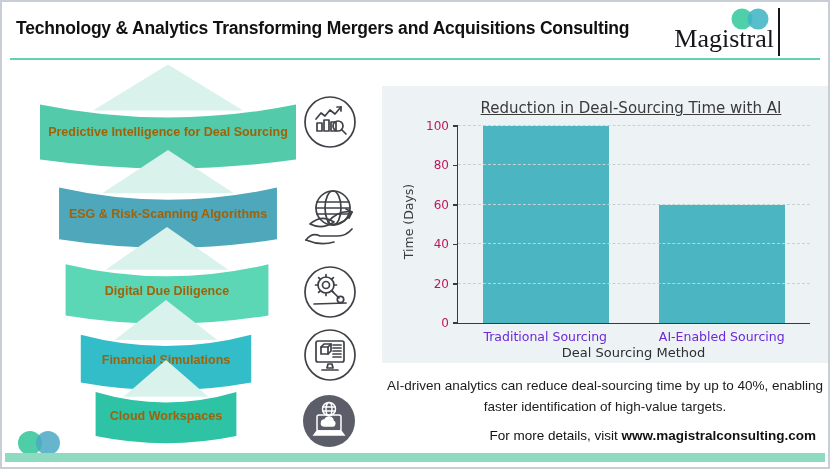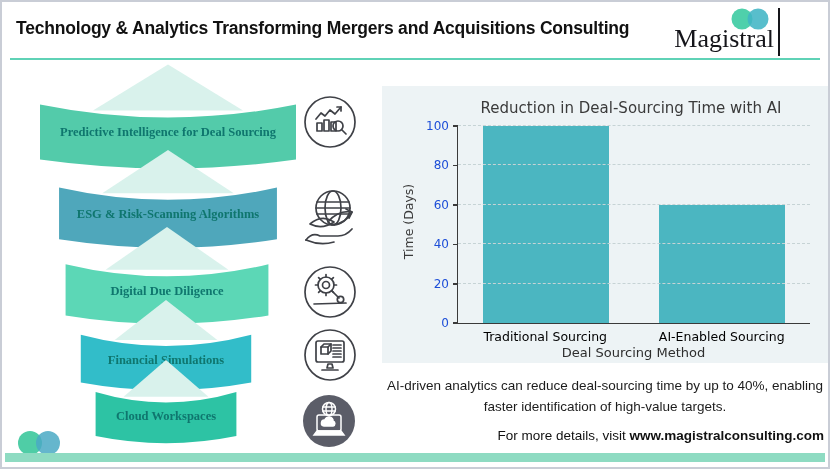--- a/index.html
+++ b/index.html
@@ -35,7 +35,7 @@
     position:absolute;left:380px;top:84px;width:446px;height:277px;
     background:#edf3f5;font-family:"DejaVu Sans",sans-serif;color:#3a3a3a;
   }
-  .chart-title{position:absolute;top:13px;left:60px;right:8px;text-align:center;font-size:15px;}
+  .chart-title{position:absolute;top:13px;left:60px;right:8px;text-align:center;font-size:15px;text-decoration:underline;}
   .ylabel{
     position:absolute;left:-34px;top:128px;width:120px;text-align:center;
     font-size:12.5px;transform:rotate(-90deg);transform-origin:center;

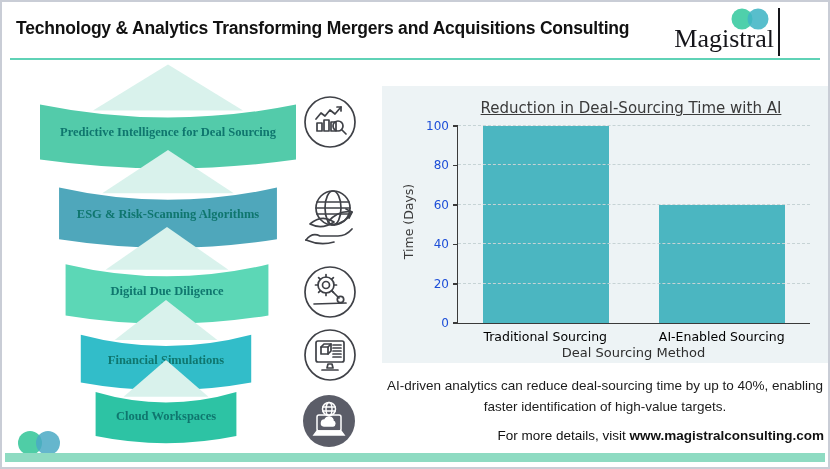--- a/index.html
+++ b/index.html
@@ -27,7 +27,7 @@
   .seg svg{display:block;}
   .seg-label{
     position:absolute;left:0;top:53%;width:100%;text-align:center;
-    color:#0f766e;font-weight:bold;font-size:12.5px;white-space:nowrap;font-family:Liberation Serif, serif;
+    color:#a16207;font-weight:bold;font-size:12.5px;white-space:nowrap;
   }
   .icon{position:absolute;}
   

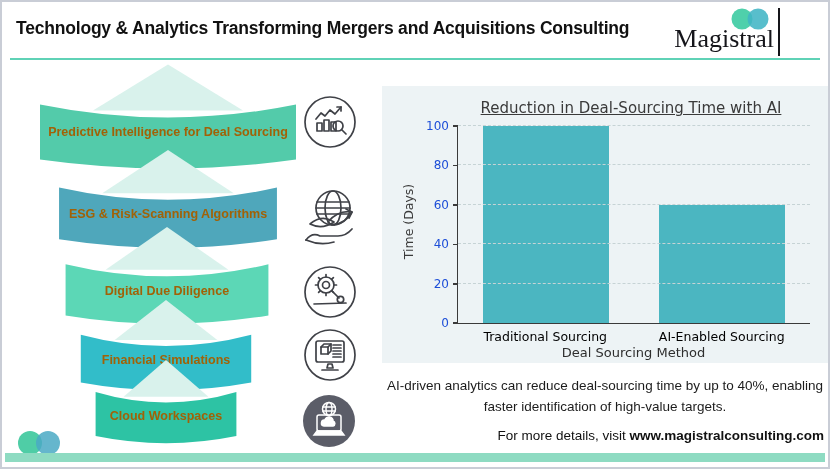--- a/index.html
+++ b/index.html
@@ -45,7 +45,7 @@
     border-left:1.6px solid #3a3a3a;border-bottom:1.6px solid #3a3a3a;
   }
   .gridline{position:absolute;left:0;right:0;height:0;border-top:1px dashed #c6d3d5;}
-  .ytick-label{position:absolute;right:100%;margin-right:9px;font-size:12px;white-space:nowrap;color:#1d4ed8;}
+  .ytick-label{position:absolute;right:100%;margin-right:9px;font-size:12px;white-space:nowrap;color:#be185d;}
   .ytick-mark{position:absolute;right:100%;width:5px;height:1.6px;background:#3a3a3a;}
   .bars{position:absolute;left:0;right:0;top:0;bottom:0;display:flex;}
   .bar-slot{flex:1;display:flex;align-items:flex-end;justify-content:center;}

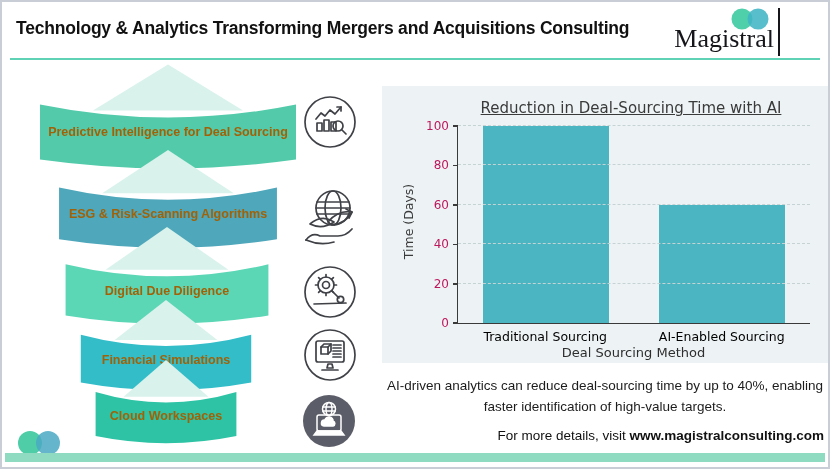--- a/index.html
+++ b/index.html
@@ -51,7 +51,7 @@
   .bar-slot{flex:1;display:flex;align-items:flex-end;justify-content:center;}
   .bar{width:72%;}
   .xtick-row{position:absolute;left:75px;width:353px;top:243px;display:flex;}
-  .xtick{flex:1;text-align:center;font-size:12.5px;color:#000000;}
+  .xtick{flex:1;text-align:center;font-size:12.5px;color:#6d28d9;}
   .xlabel{position:absolute;left:75px;width:353px;top:259px;text-align:center;font-size:13px;color:#2e2e2e;}
   
   .annotation{

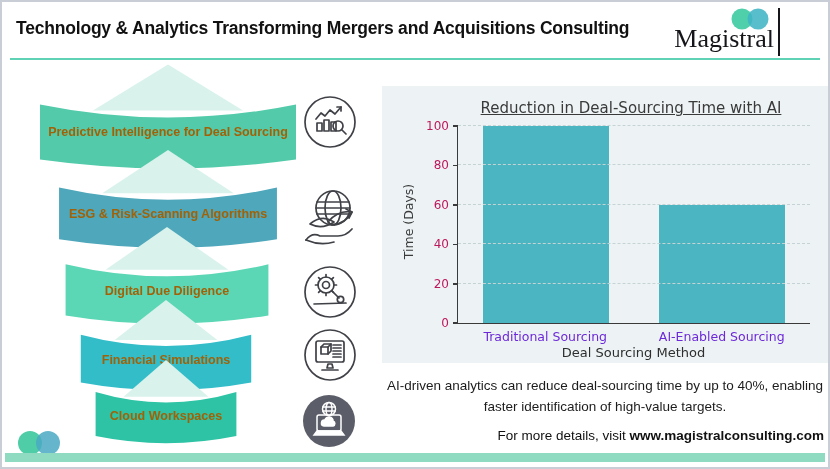--- a/index.html
+++ b/index.html
@@ -58,7 +58,7 @@
     position:absolute;left:378px;top:374px;width:450px;text-align:center;
     font-size:13.5px;line-height:1.55;color:#1c1c1c;
   }
-  .footer-note{position:absolute;right:4px;top:426px;font-size:13.5px;color:#111;}
+  .footer-note{position:absolute;right:12px;top:426px;font-size:13.5px;color:#111;}
   .footer-note b{cursor:pointer;}
   .bottom-bar{position:absolute;left:3px;right:3px;top:451px;height:9px;background:#8edbc2;}
   .brand-mark-bottom{position:absolute;left:14px;top:427px;}

